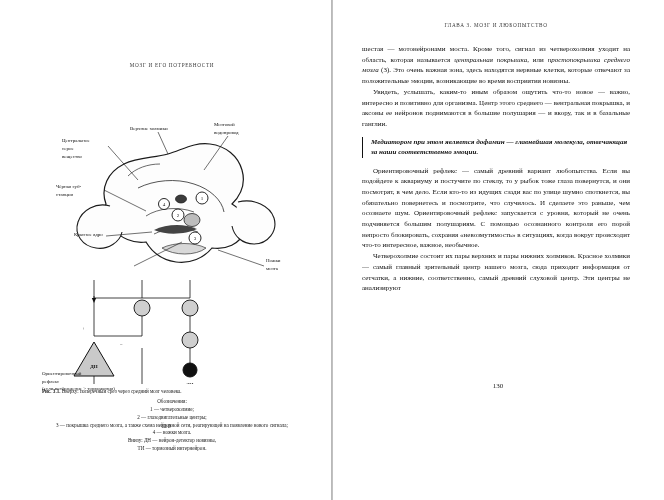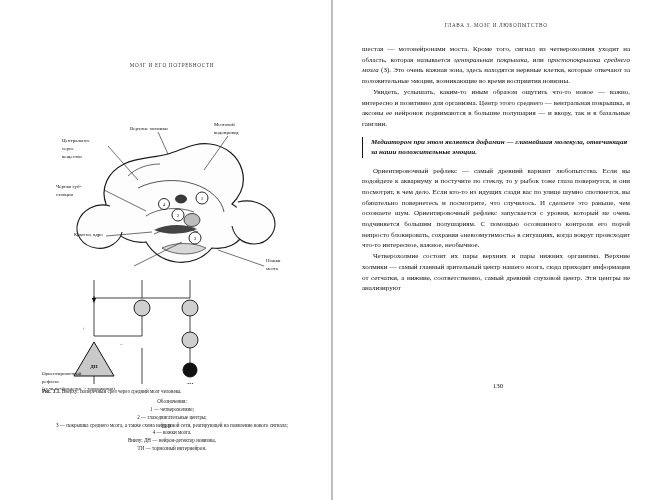--- a/index.html
+++ b/index.html
@@ -272,7 +272,7 @@
       <p class="noindent">шестая — мотонейронами моста. Кроме того, сигнал из четверохолмия уходит на область, которая называется <i>центральная покрышка</i>, или <i>простопокрышка среднего мозга</i> (3). Это очень важная зона, здесь находятся нервные клетки, которые отвечают за положительные эмоции, возникающие во время восприятия новизны.</p>
       <p>Увидеть, услышать, каким-то иным образом ощутить что-то новое — важно, интересно и позитивно для организма. Центр этого среднего — вентральная покрышка, и аксоны ее нейронов поднимаются в большие полушария — и вкору, так и в базальные ганглии.</p>
 
-      <div class="pullquote">Медиатором при этом является дофамин — главнейшая молекула, отвечающая за наши положительные эмоции.</div>
+      <div class="pullquote">Медиатором при этом является дофамин — главнейшая молекула, отвечающая за наши соответственно эмоции.</div>
 
       <p>Ориентировочный рефлекс — самый древний вариант любопытства. Если вы подойдете к аквариуму и постучите по стеклу, то у рыбок тоже глаза повернутся, и они посмотрят, в чем дело. Если кто-то из идущих сзади вас по улице шумно споткнется, вы обязательно повернетесь и посмотрите, что случилось. И сделаете это раньше, чем осознаете шум. Ориентировочный рефлекс запускается с уровня, который не очень подчиняется большим полушариям. С помощью осознанного контроля его порой непросто блокировать, сохраняя «невозмутимость» в ситуациях, когда вокруг происходит что-то интересное, важное, необычное.</p>
       <p>Четверохолмие состоит их пары верхних и пары нижних организма. Верхние холмики — самый главный зрительный центр нашего мозга, сюда приходит информация от сетчатки, а нижние, соответственно, самый древний слуховой центр. Эти центры не анализируют</p>

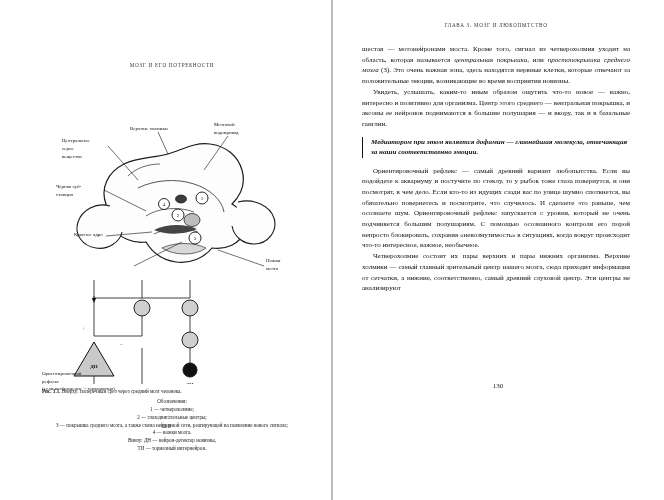--- a/index.html
+++ b/index.html
@@ -275,7 +275,7 @@
       <div class="pullquote">Медиатором при этом является дофамин — главнейшая молекула, отвечающая за наши соответственно эмоции.</div>
 
       <p>Ориентировочный рефлекс — самый древний вариант любопытства. Если вы подойдете к аквариуму и постучите по стеклу, то у рыбок тоже глаза повернутся, и они посмотрят, в чем дело. Если кто-то из идущих сзади вас по улице шумно споткнется, вы обязательно повернетесь и посмотрите, что случилось. И сделаете это раньше, чем осознаете шум. Ориентировочный рефлекс запускается с уровня, который не очень подчиняется большим полушариям. С помощью осознанного контроля его порой непросто блокировать, сохраняя «невозмутимость» в ситуациях, когда вокруг происходит что-то интересное, важное, необычное.</p>
-      <p>Четверохолмие состоит их пары верхних и пары нижних организма. Верхние холмики — самый главный зрительный центр нашего мозга, сюда приходит информация от сетчатки, а нижние, соответственно, самый древний слуховой центр. Эти центры не анализируют</p>
+      <p>Четверохолмие состоит их пары верхних и пары нижних холмиков. Красное холмики — самый главный зрительный центр нашего мозга, сюда приходит информация от сетчатки, а нижние, соответственно, самый древний слуховой центр. Эти центры не анализируют</p>
     </div>
 
     <div class="folio">130</div>

